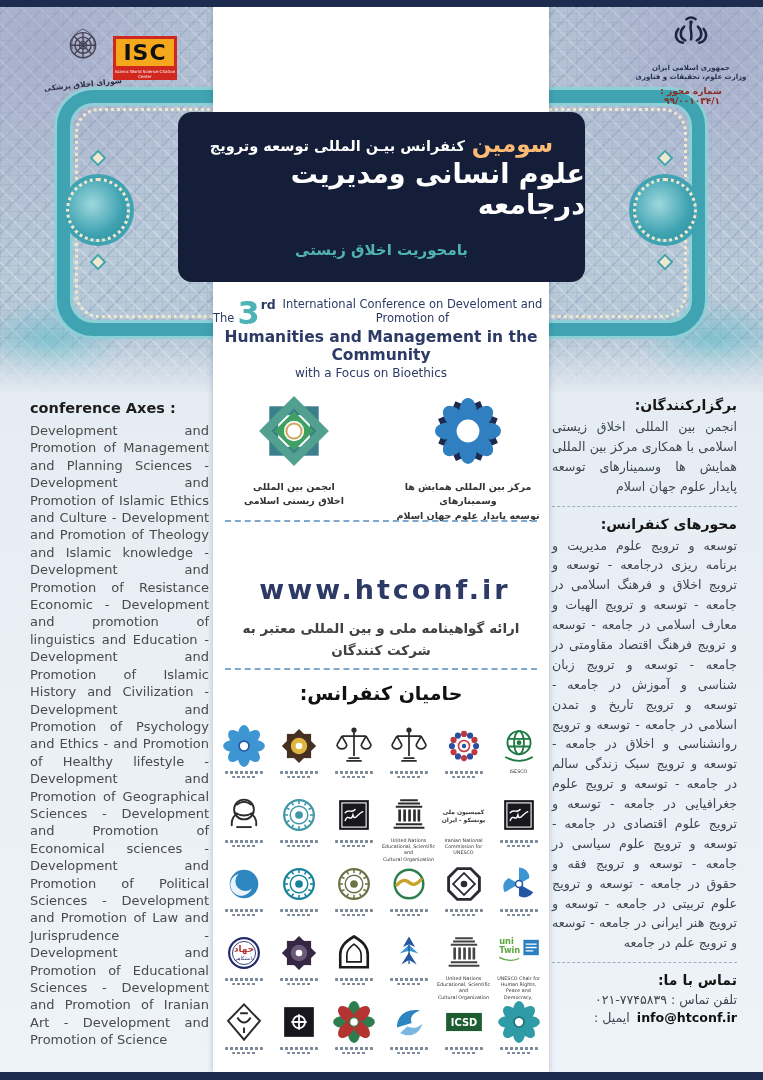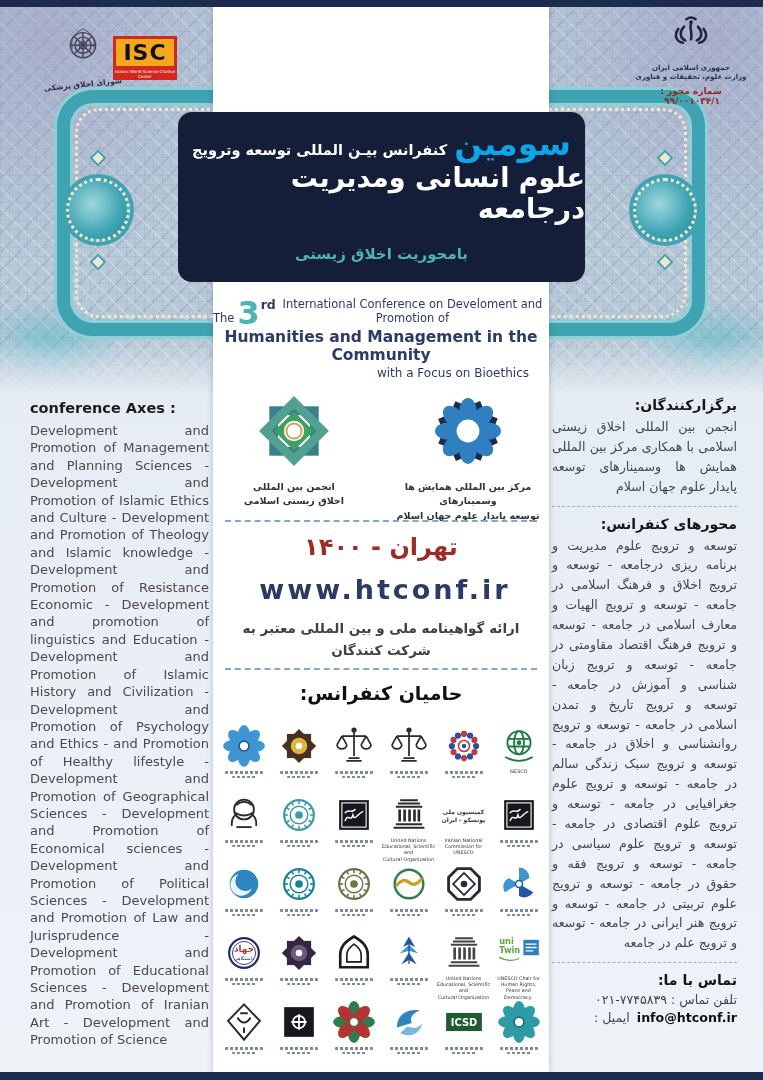--- a/index.html
+++ b/index.html
@@ -40,7 +40,7 @@
     border-radius:14px;z-index:5;display:flex;flex-direction:column;justify-content:center;
     align-items:center;gap:2px;}
   .bn-l1{direction:rtl;color:#fff;font-size:14.5px;font-weight:bold;display:flex;align-items:flex-end;gap:7px;}
-  .bn-hl{color:#0ea5e9;font-size:33px;line-height:.8;font-weight:bold;text-align:center;}
+  .bn-hl{color:#fdba74;font-size:23px;line-height:.8;font-weight:bold;text-align:center;}
   .bn-l2{direction:rtl;color:#fff;font-size:27px;font-weight:bold;margin-top:2px;}
   .bn-l3{direction:rtl;color:#4fb3ae;font-size:15px;font-weight:bold;margin-top:19px;}
   

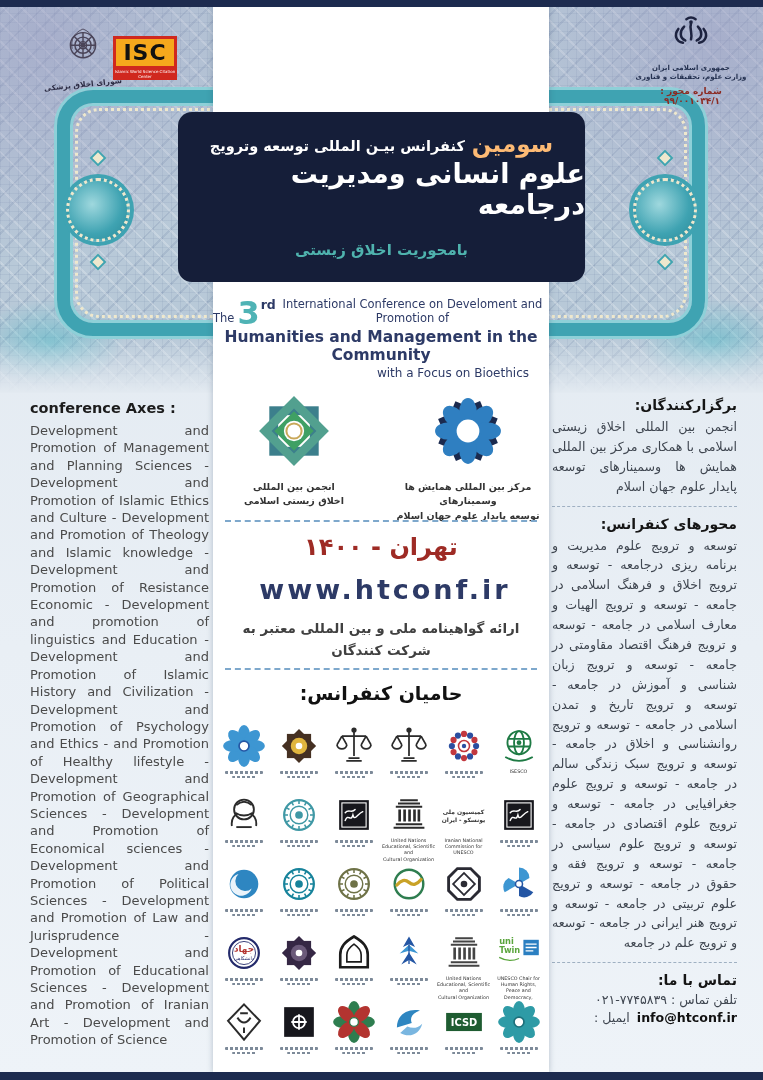--- a/index.html
+++ b/index.html
@@ -62,7 +62,7 @@
   .en-num{font-size:32px;font-weight:bold;color:#4fb3b5;line-height:.72;margin:0 1px 0 3px;}
   .en-ord{font-size:12.5px;font-weight:bold;position:relative;top:-13px;margin-right:0;}
   .en-l2{font-size:15.5px;font-weight:bold;margin-top:3px;}
-  .en-l3{font-size:12px;margin-top:2px;text-align:right;padding-right:20px;}
+  .en-l3{font-size:12px;margin-top:2px;text-align:center;padding-right:20px;}
   .org-logos{position:absolute;top:393px;left:0;right:0;display:flex;justify-content:center;gap:26px;}
   .org{width:148px;text-align:center;}
   .org svg{width:76px;height:76px;}

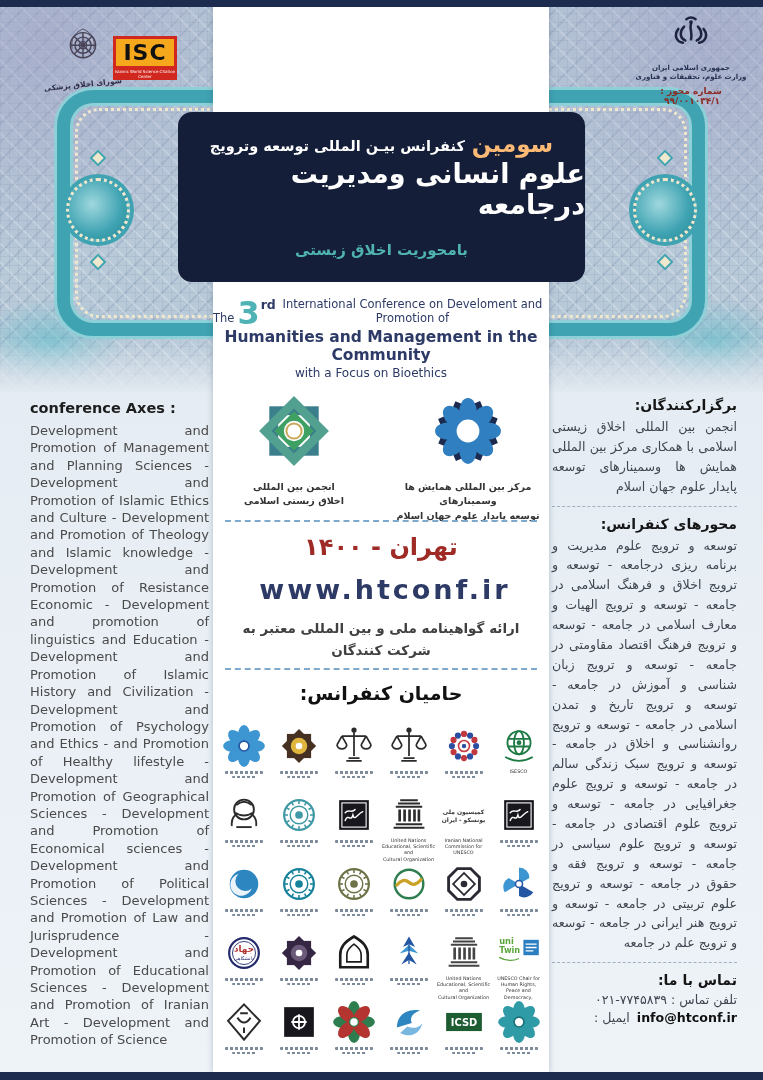--- a/index.html
+++ b/index.html
@@ -156,7 +156,6 @@
     </div>
 
     <div class="cdash" style="top:520px"></div>
-    <div class="city">تهران - ۱۴۰۰</div>
     <div class="site">www.htconf.ir</div>
     <div class="cert">ارائه گواهینامه ملی و بین المللی معتبر به
 شرکت کنندگان</div>

